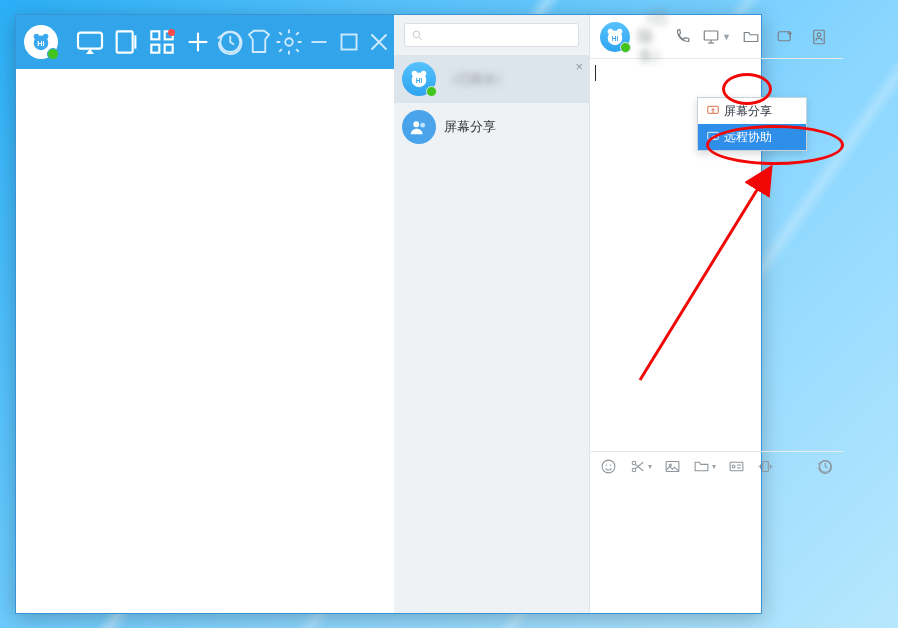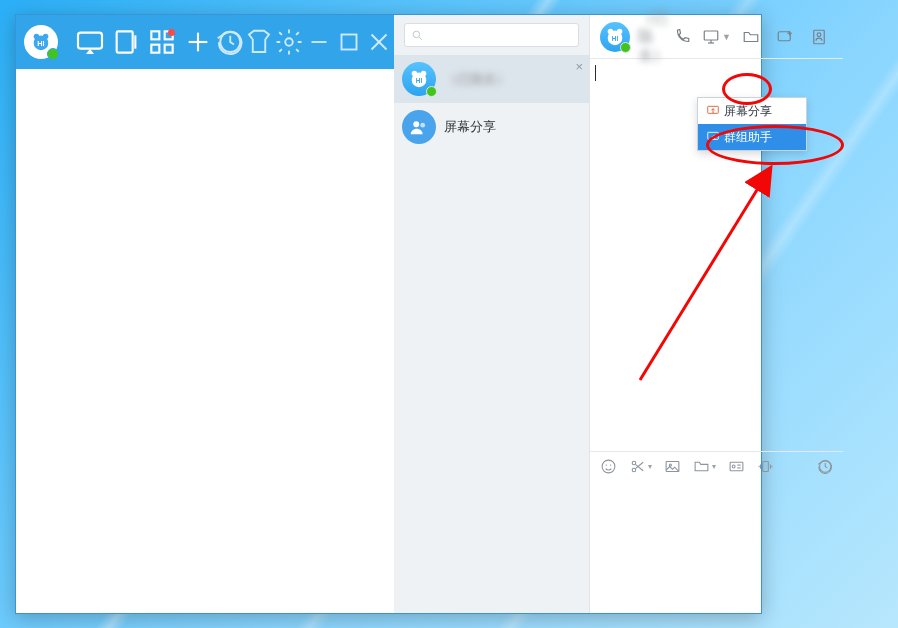--- a/index.html
+++ b/index.html
@@ -331,7 +331,7 @@
         <rect x="3" y="4" width="18" height="12" rx="1"></rect>
         <path d="M9 12l6-4v8z" fill="#fff" stroke="none"></path>
       </svg>
-    <span>群组助手</span>
+    <span>远程协助</span>
   </div>
 </div>
 

